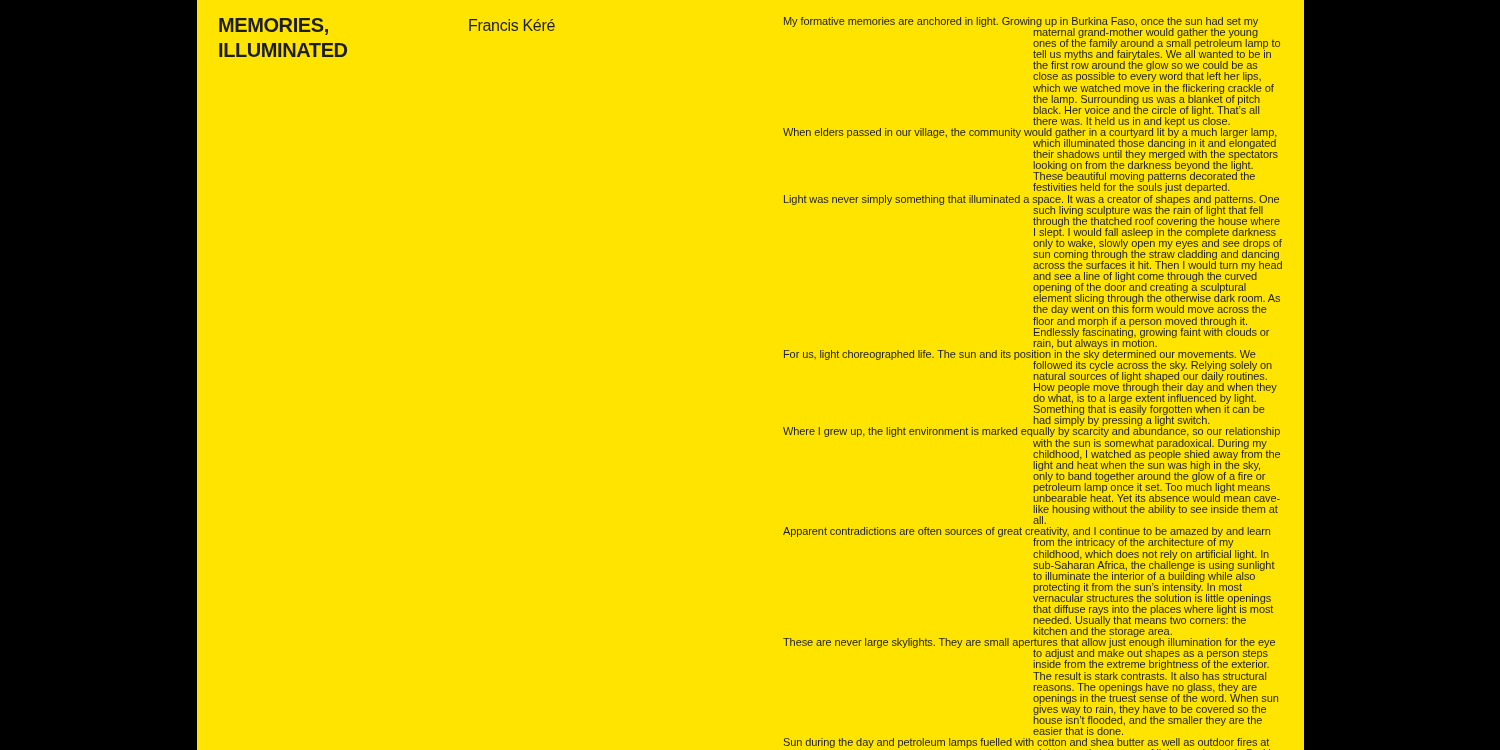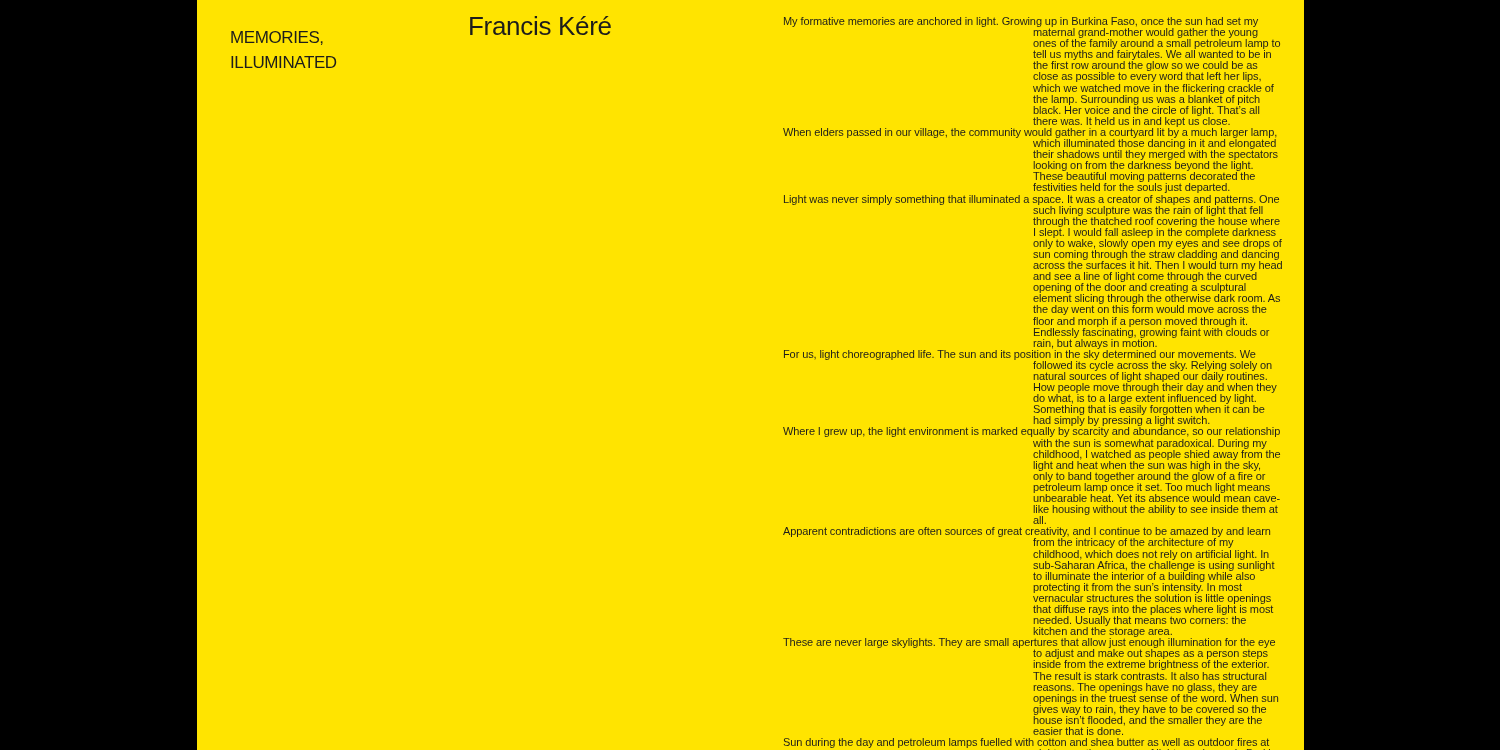--- a/index.html
+++ b/index.html
@@ -30,9 +30,9 @@
   }
   .title{
     position:absolute; left:21px; top:13px;
-    margin:12px;
-    font-size:17px; line-height:25px;
-    font-weight:400;
+    margin:0;
+    font-size:20px; line-height:25px;
+    font-weight:700;
     letter-spacing:-0.4px;
     color:var(--ink);
   }

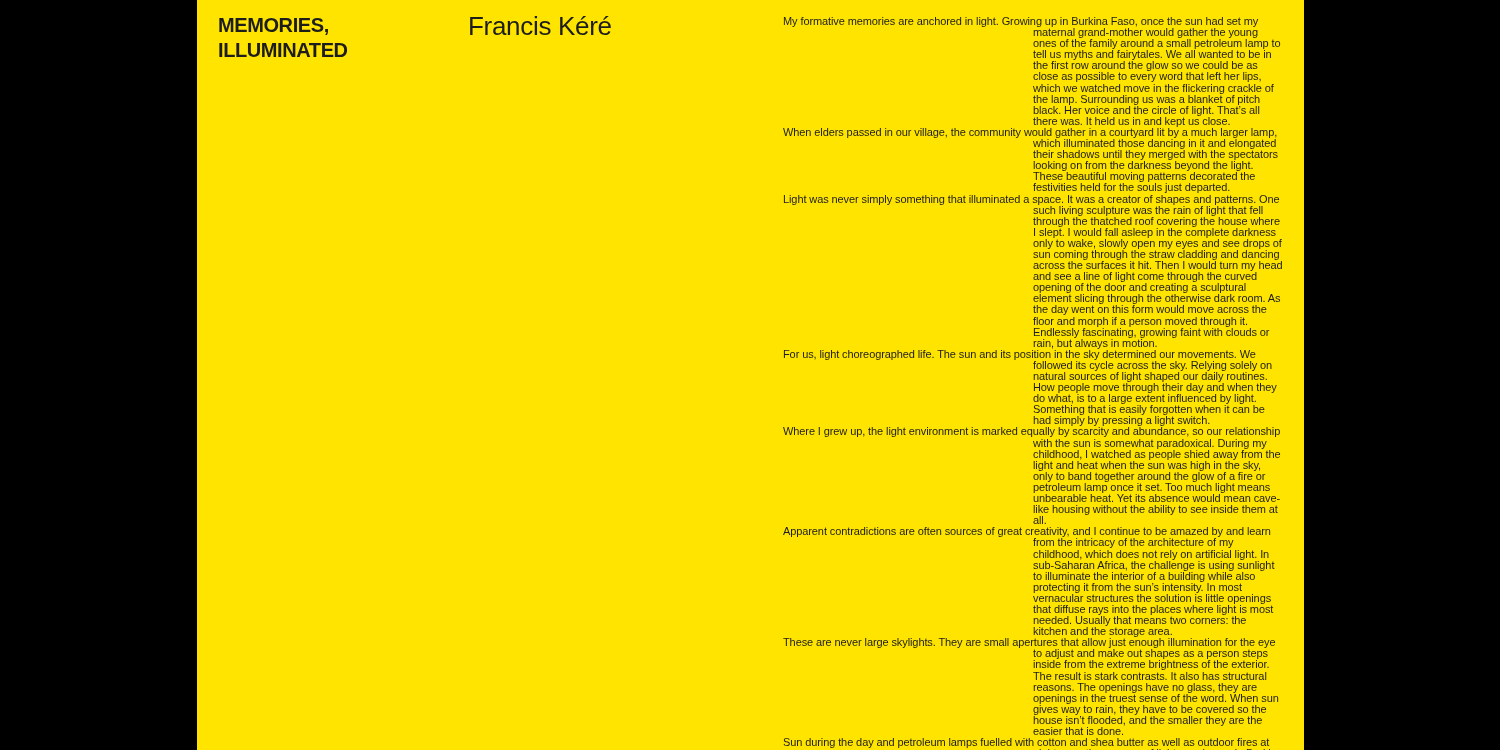--- a/index.html
+++ b/index.html
@@ -38,7 +38,7 @@
   }
   .author{
     position:absolute; left:271px; top:14px;
-    font-size:26px; line-height:24px;
+    font-size:16px; line-height:24px;
     font-weight:400;
     letter-spacing:-0.3px;
     color:var(--ink);

